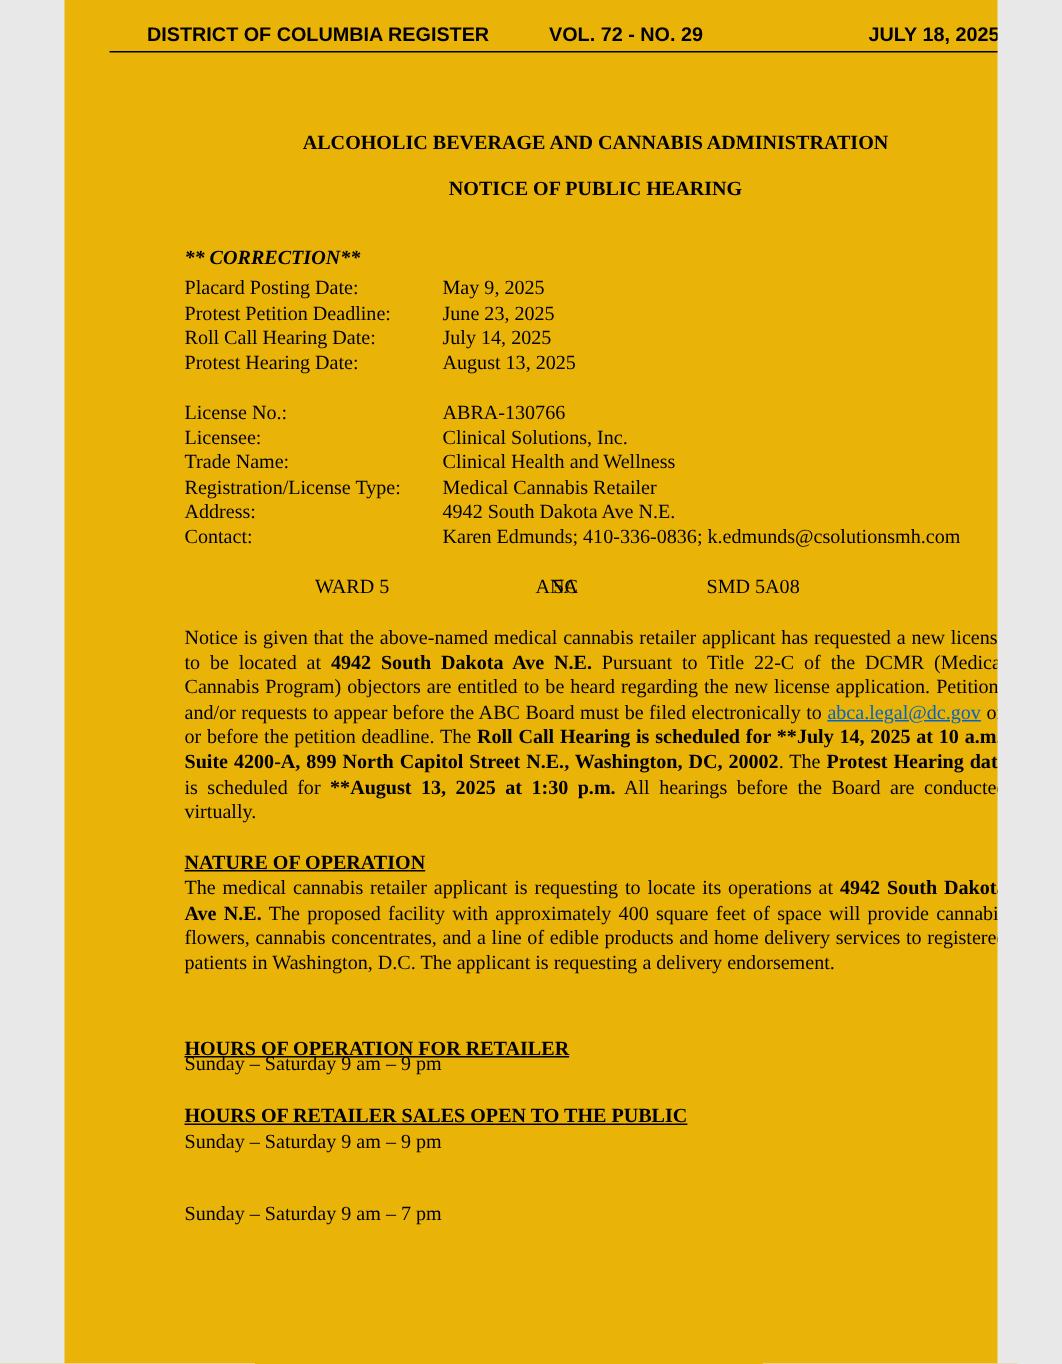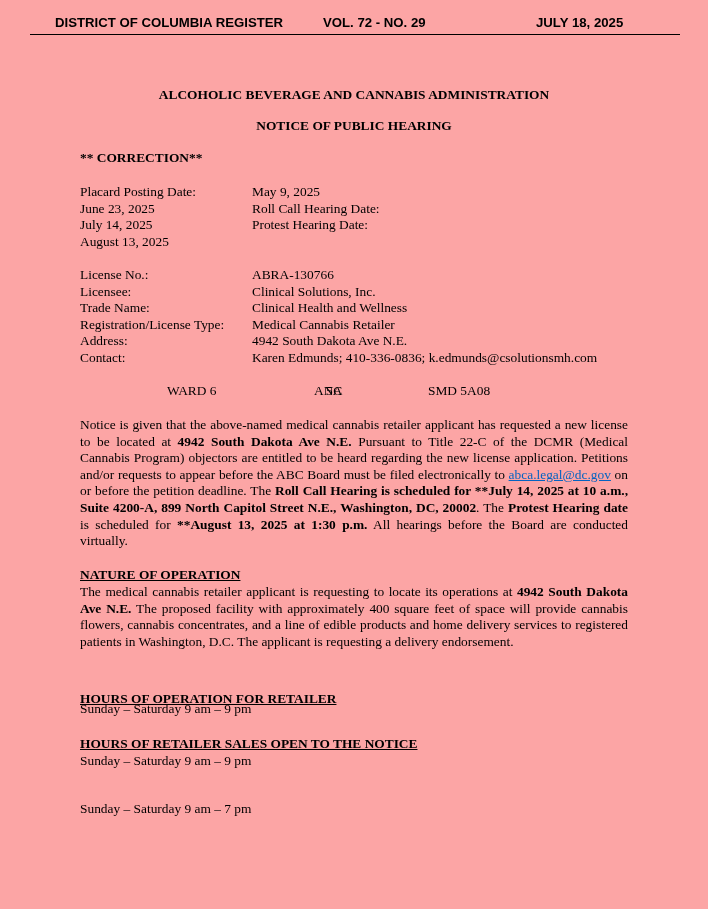--- a/index.html
+++ b/index.html
@@ -5,10 +5,10 @@
   html, body { margin: 0; padding: 0; background: #e8e8e8; }
   .page {
     position: relative;
-    width: 708px;
+    width: 622px;
     height: 909px;
     margin: 0 auto;
-    background: #fca5a5;
+    background: #eab308;
     font-family: "Liberation Serif", serif;
     font-size: 13.4px;
     line-height: 16.6px;

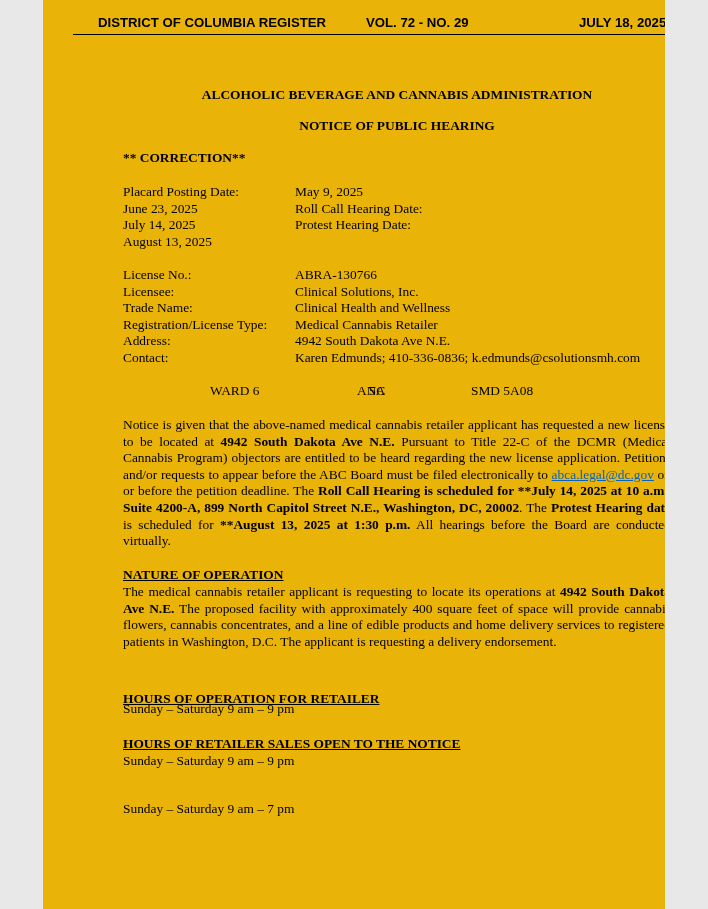--- a/index.html
+++ b/index.html
@@ -37,7 +37,7 @@
   .title-block { position: absolute; left: 80px; width: 548px; text-align: center; font-weight: bold; }
   .title-agency { top: 87px; }
   .title-notice { top: 118px; }
-  .correction { position: absolute; left: 80px; top: 150px; font-weight: bold; }
+  .correction { position: absolute; left: 80px; top: 164px; font-weight: bold; font-style: italic; }
   
   .kv-grid {
     position: absolute;

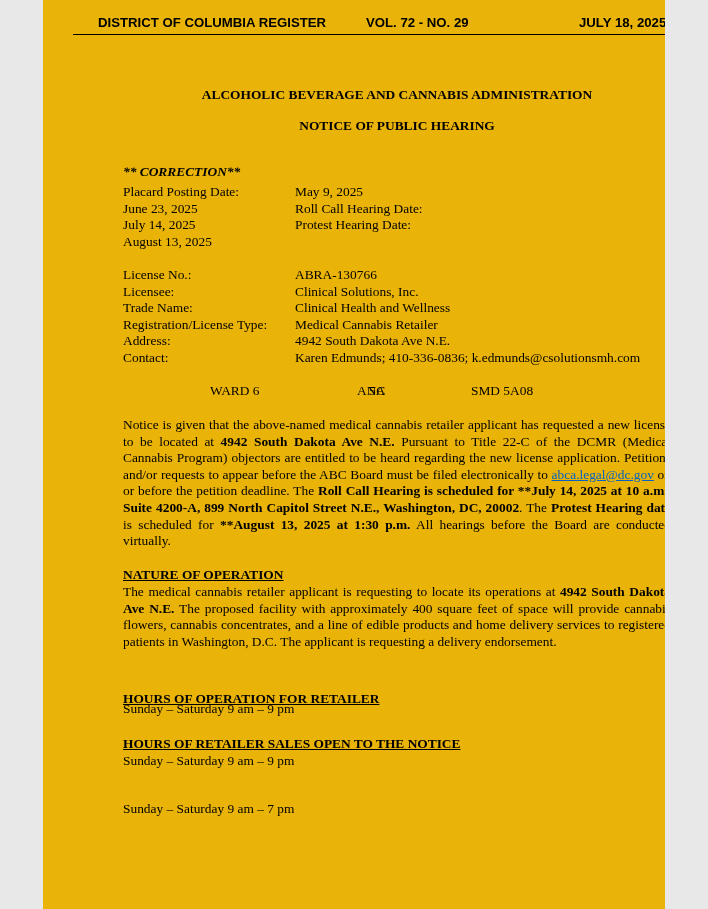--- a/index.html
+++ b/index.html
@@ -104,6 +104,7 @@
   <div class="kv-grid kv-dates">
     <div class="cell">Placard Posting Date:</div>
     <div class="cell">May 9, 2025</div>
+    <div class="cell">Protest Petition Deadline:</div>
     <div class="cell">June 23, 2025</div>
     <div class="cell">Roll Call Hearing Date:</div>
     <div class="cell">July 14, 2025</div>

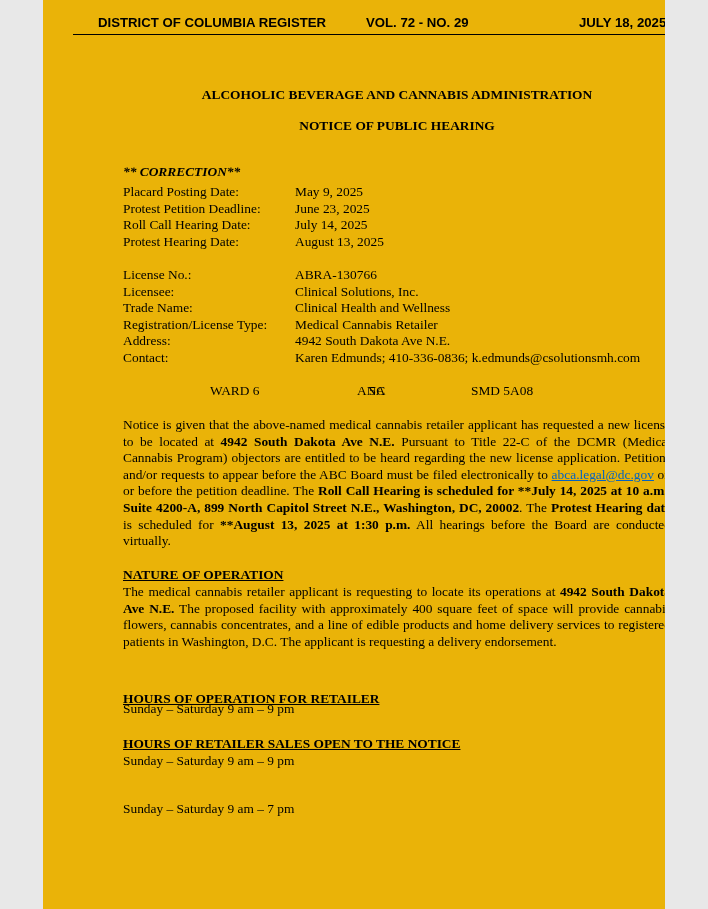--- a/index.html
+++ b/index.html
@@ -128,7 +128,7 @@
   </div>
 
   <div class="ward-row">
-    <span class="ward-ward">WARD 6</span>
+    <span class="ward-ward">WARD 5</span>
     <span class="ward-anc-label">ANC</span>
     <span class="ward-anc-value">5A</span>
     <span class="ward-smd">SMD 5A08</span>

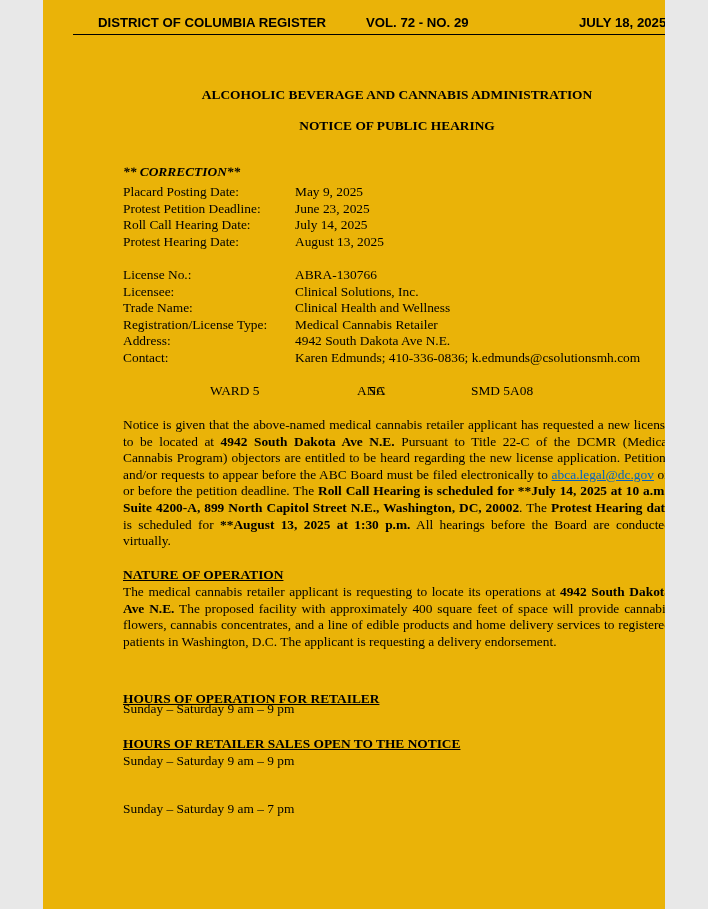--- a/index.html
+++ b/index.html
@@ -142,7 +142,7 @@
   <div class="section-heading hours-heading-1">HOURS OF OPERATION FOR RETAILER</div>
   <div class="hours-line hours-line-1">Sunday – Saturday 9 am – 9 pm</div>
 
-  <div class="section-heading hours-heading-2">HOURS OF RETAILER SALES OPEN TO THE NOTICE</div>
+  <div class="section-heading hours-heading-2">HOURS OF RETAILER SALES OPEN TO THE PUBLIC</div>
   <div class="hours-line hours-line-2">Sunday – Saturday 9 am – 9 pm</div>
 
   <div class="hours-line hours-line-3">Sunday – Saturday 9 am – 7 pm</div>

